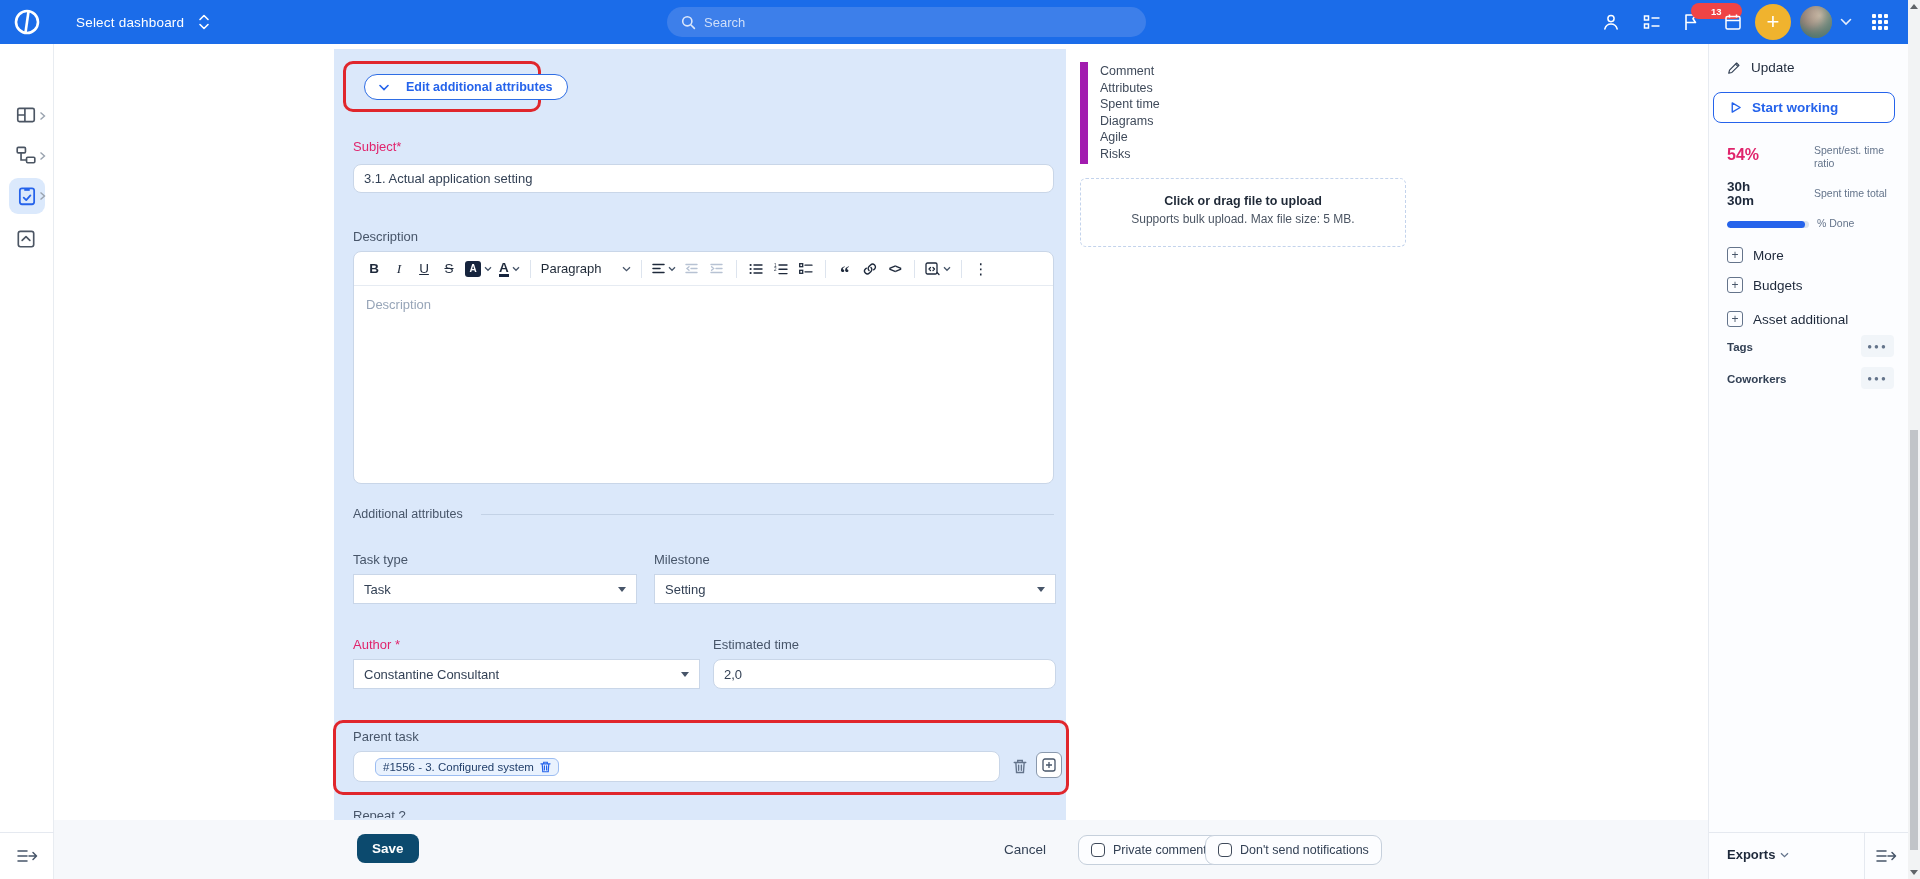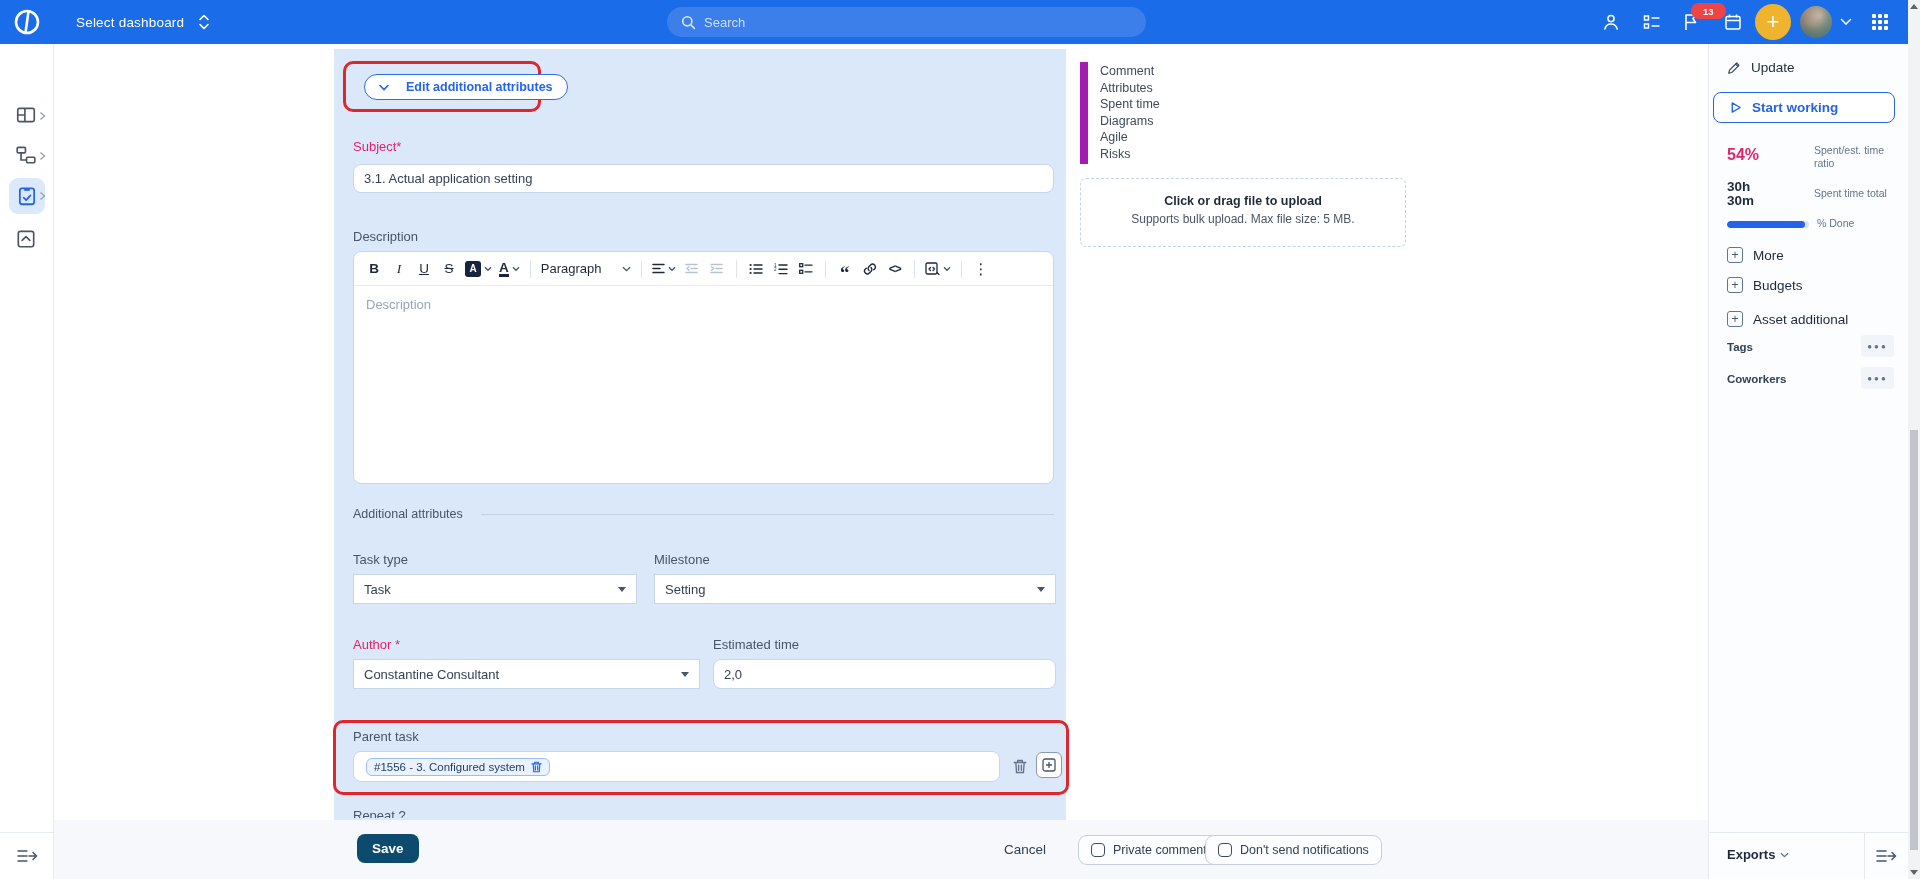--- a/index.html
+++ b/index.html
@@ -17,7 +17,7 @@
   .searchbox input { background: transparent; border: 0; outline: none; color: #eaf1fd; font-size: 13px; width: 100%; font-family: "Liberation Sans", sans-serif; }
   .searchbox input::placeholder { color: #cfdff9; }
   .tb-ico { top: 12px; width: 20px; height: 20px; color: #fff; cursor: pointer; }
-  .badge { position: absolute; left: 10px; top: -9px; min-width: 17px; height: 16px; background: #ef4446; border-radius: 9px; color: #fff; font-size: 9.5px; font-weight: 700; display: flex; align-items: center; justify-content: center; padding: 0 12px; }
+  .badge { position: absolute; left: 10px; top: -9px; min-width: 17px; height: 16px; background: #ef4446; border-radius: 9px; color: #fff; font-size: 9.5px; font-weight: 700; display: flex; align-items: center; justify-content: center; padding: 0 20px; }
   .plus-btn { left: 1755px; top: 4px; width: 36px; height: 36px; border-radius: 50%; background: #f0b32e; color: #fff; display: flex; align-items: center; justify-content: center; font-size: 22px; font-weight: 500; cursor: pointer; }
   .avatar { left: 1800px; top: 6px; width: 32px; height: 32px; border-radius: 50%; cursor: pointer;
             background: radial-gradient(circle at 62% 30%, #cbb9a6, #96857a 55%, #5d6a68 100%);

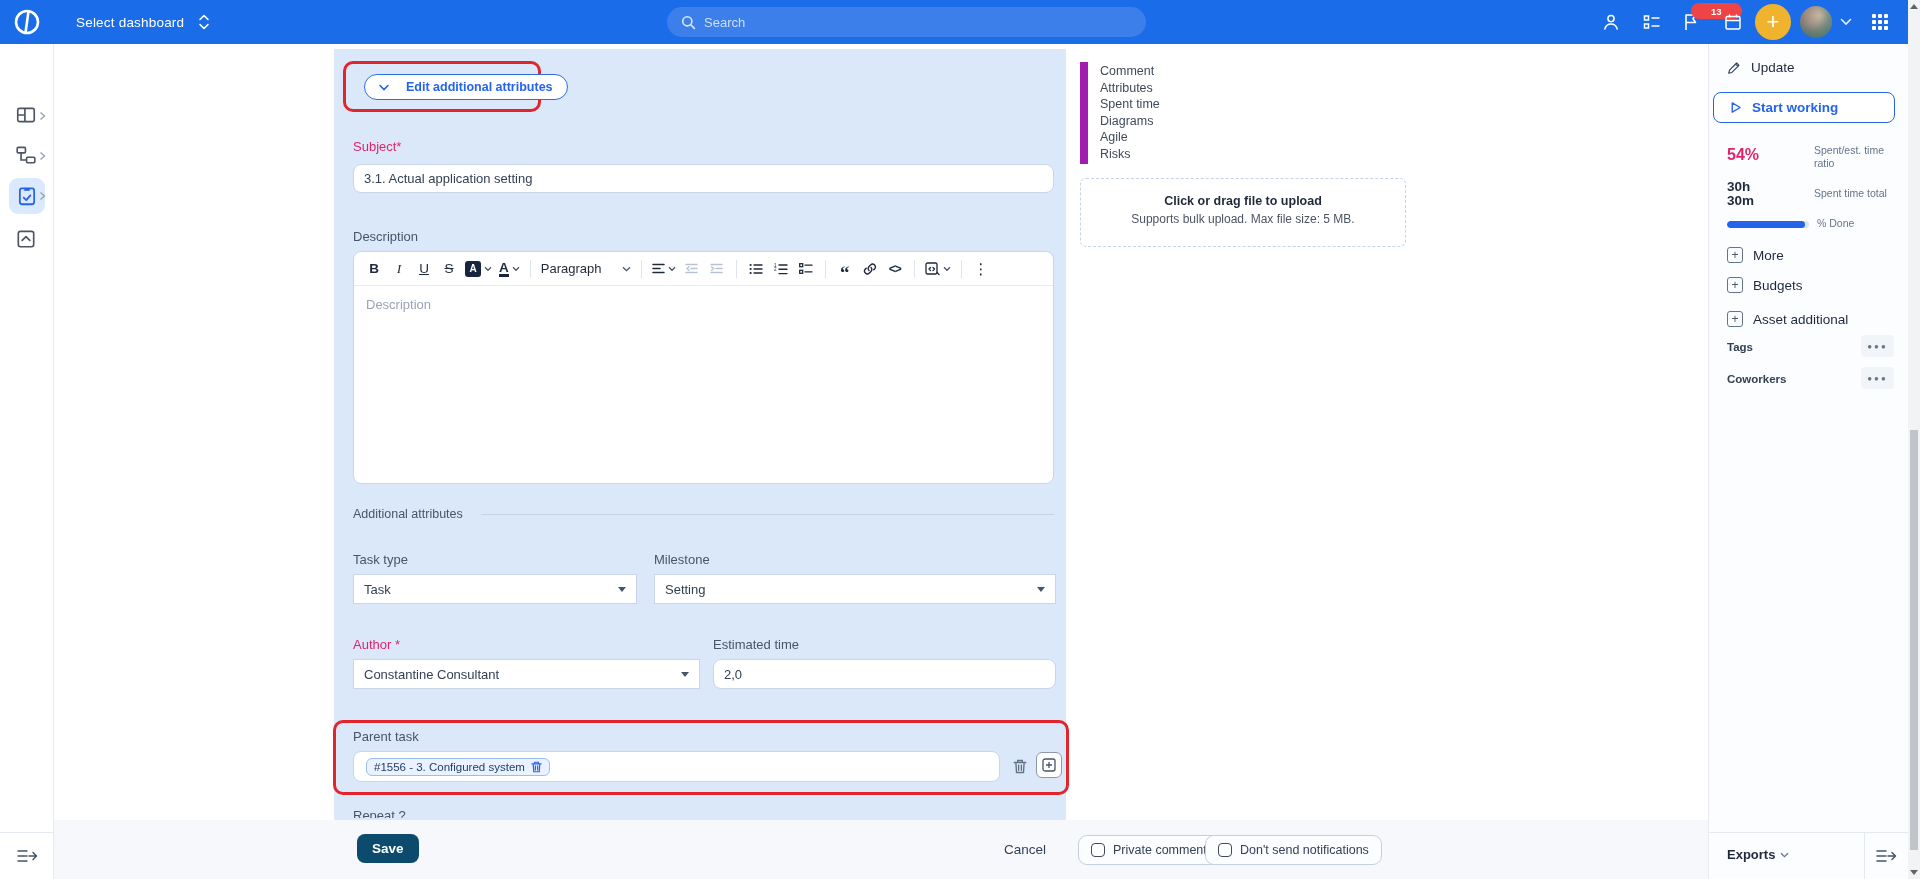--- a/index.html
+++ b/index.html
@@ -391,7 +391,7 @@
 
     <div class="annot" style="left:-1px;top:671px;width:736px;height:75px"></div>
     <div class="f-label" style="left:19px;top:680px">Parent task</div>
-    <div class="f-input" style="left:19px;top:702px;width:647px;height:31px;padding:0 12px">
+    <div class="f-input" style="left:19px;top:702px;width:647px;height:31px;padding:0 21px">
       <span class="chip">
         <span>#1556 - 3. Configured system</span>
         <svg width="11" height="12" viewBox="0 0 12 13" fill="none" stroke="#2563eb" stroke-width="1.3" stroke-linecap="round">

